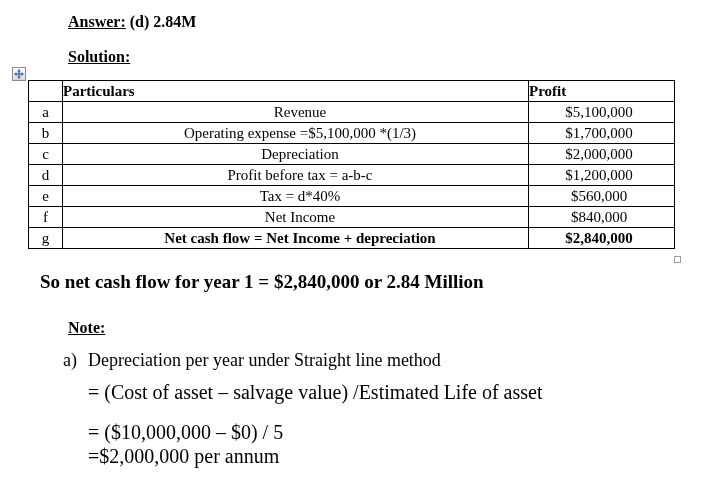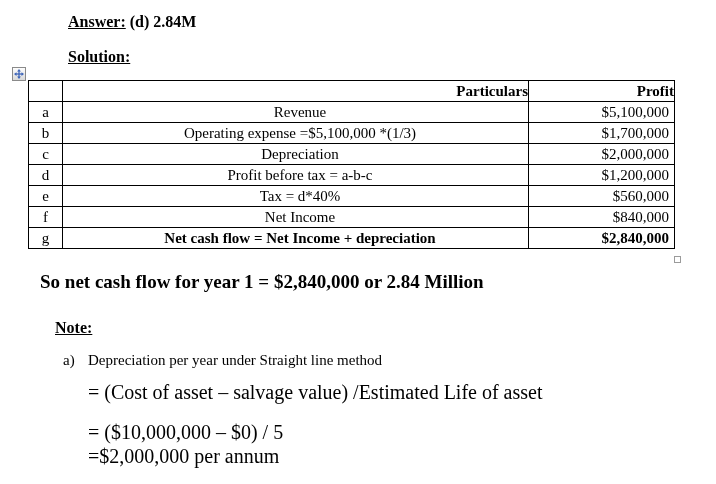--- a/index.html
+++ b/index.html
@@ -41,7 +41,7 @@
     overflow: hidden;
     white-space: nowrap;
   }
-  .calc-table th { font-weight: bold; text-align: right; margin-left: 32px; }
+  .calc-table th { font-weight: bold; text-align: left; margin-left: 32px; }
   .calc-table td.key { text-align: center; }
   .calc-table td.part { padding-left: 9px; text-align: center; }
   .calc-table td.amt { padding-right: 5px; text-align: right; }

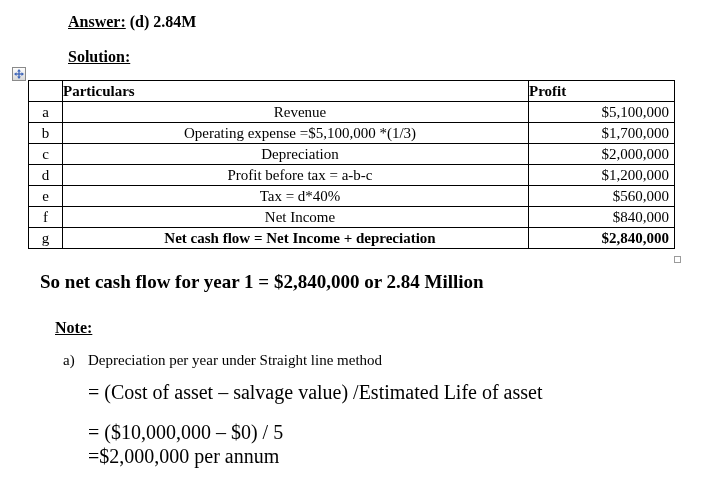--- a/index.html
+++ b/index.html
@@ -44,7 +44,7 @@
   .calc-table th { font-weight: bold; text-align: left; margin-left: 32px; }
   .calc-table td.key { text-align: center; }
   .calc-table td.part { padding-left: 9px; text-align: center; }
-  .calc-table td.amt { padding-right: 5px; text-align: right; }
+  .calc-table td.amt { padding-right: 5px; text-align: center; }
   .calc-table tr.bold-row td.part,
   .calc-table tr.bold-row td.amt { font-weight: bold; }
 

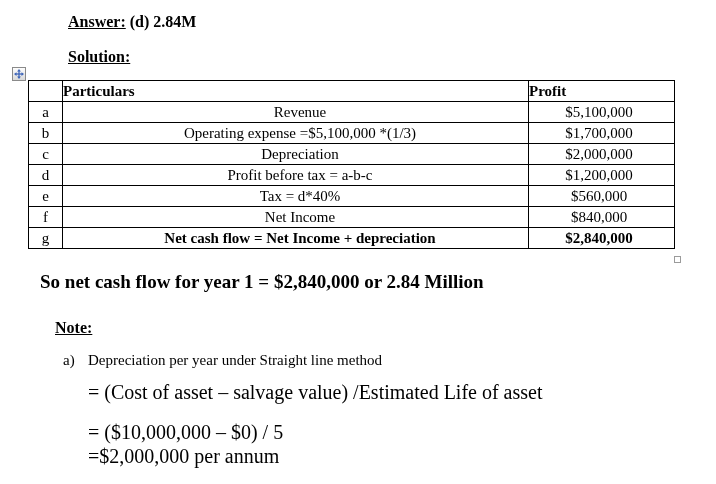--- a/index.html
+++ b/index.html
@@ -56,7 +56,7 @@
   }
 
   .summary-line { left: 40px; top: 272px; font-weight: bold; font-size: 19px; line-height: 20px; }
-  .note-label   { left: 27px; top: 318px; }
+  .note-label   { left: 40px; top: 318px; }
   .note-item    { left: 63px; top: 350px; font-size: 15px; line-height: 20px; }
   .note-item .marker { display: inline-block; width: 25px; }
   .eq-line      { left: 88px; font-size: 20px; line-height: 20px; }

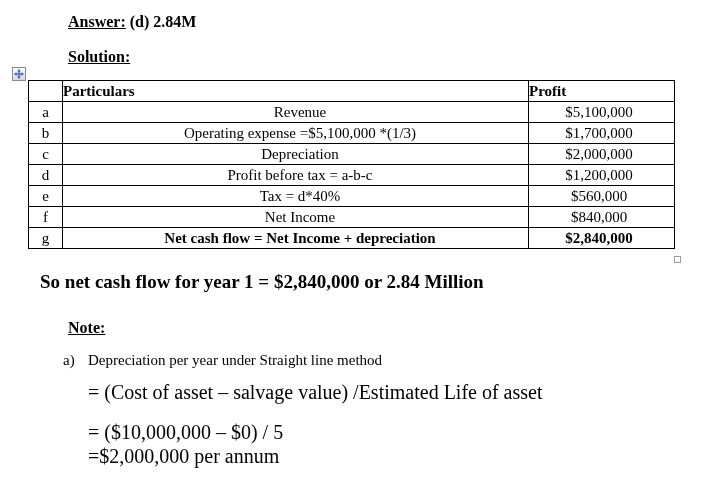--- a/index.html
+++ b/index.html
@@ -57,7 +57,7 @@
 
   .summary-line { left: 40px; top: 272px; font-weight: bold; font-size: 19px; line-height: 20px; }
   .note-label   { left: 40px; top: 318px; }
-  .note-item    { left: 63px; top: 350px; font-size: 15px; line-height: 20px; }
+  .note-item    { left: 63px; top: 350px; font-size: 18px; line-height: 20px; }
   .note-item .marker { display: inline-block; width: 25px; }
   .eq-line      { left: 88px; font-size: 20px; line-height: 20px; }
   .eq-1 { top: 382px; }

